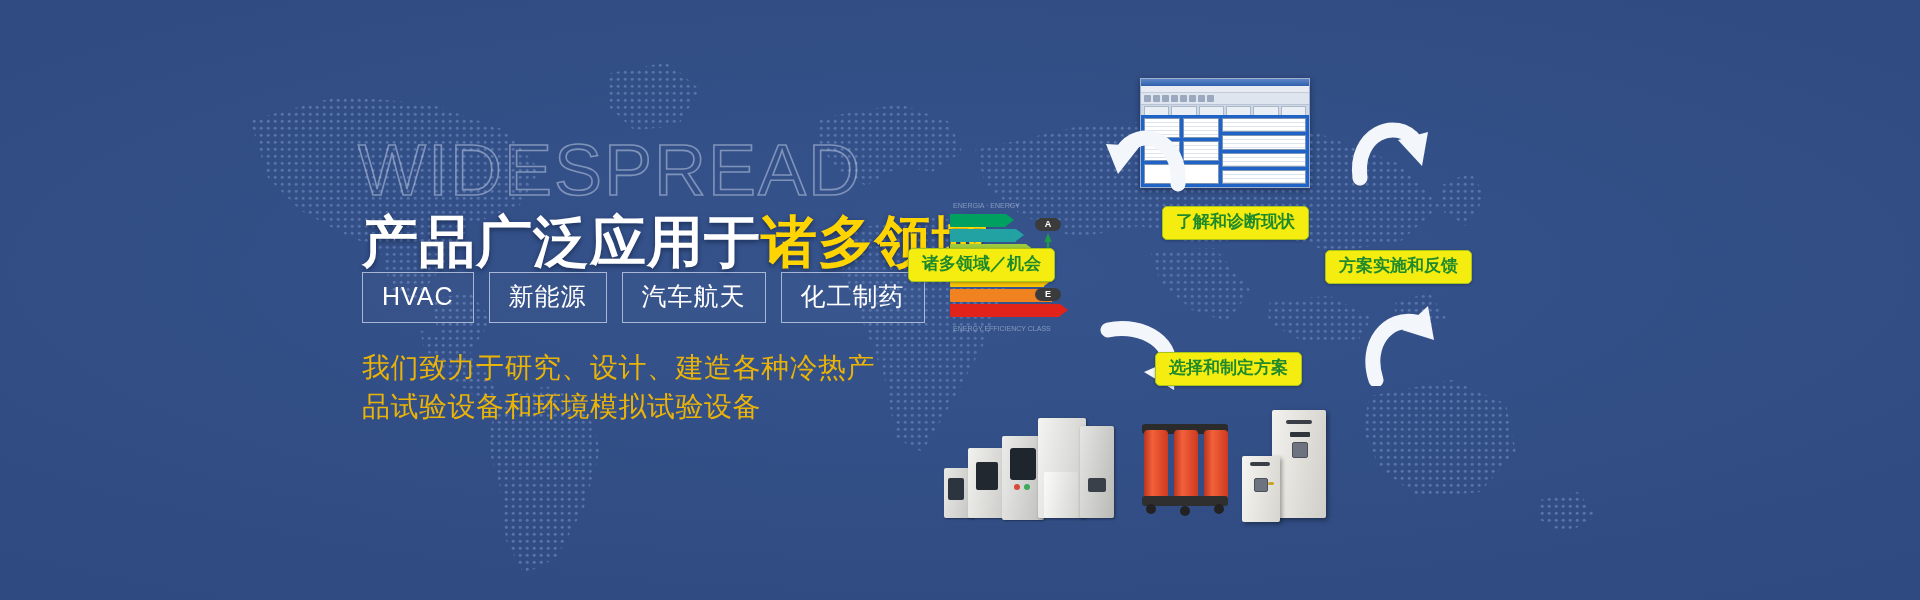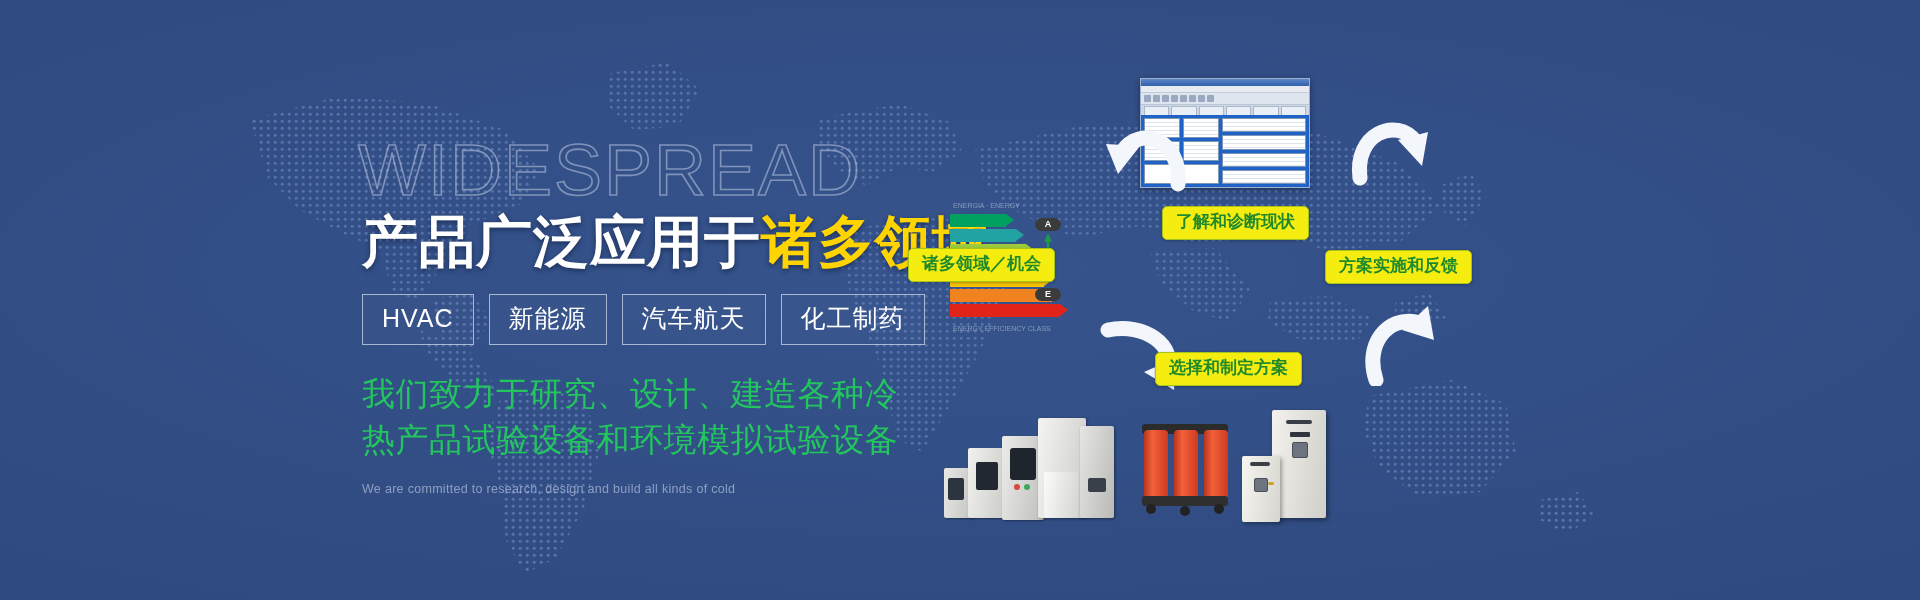--- a/index.html
+++ b/index.html
@@ -32,7 +32,7 @@
     text-shadow:0 2px 5px rgba(8,20,48,.55);
   }
   .headline .accent{color:#ffd400;}
-  .tags{display:flex;gap:15px;margin-top:22px;}
+  .tags{display:flex;gap:15px;}
   .tag{
     border:1px solid rgba(205,216,236,.75);
     color:#fff;font-size:25px;line-height:1;

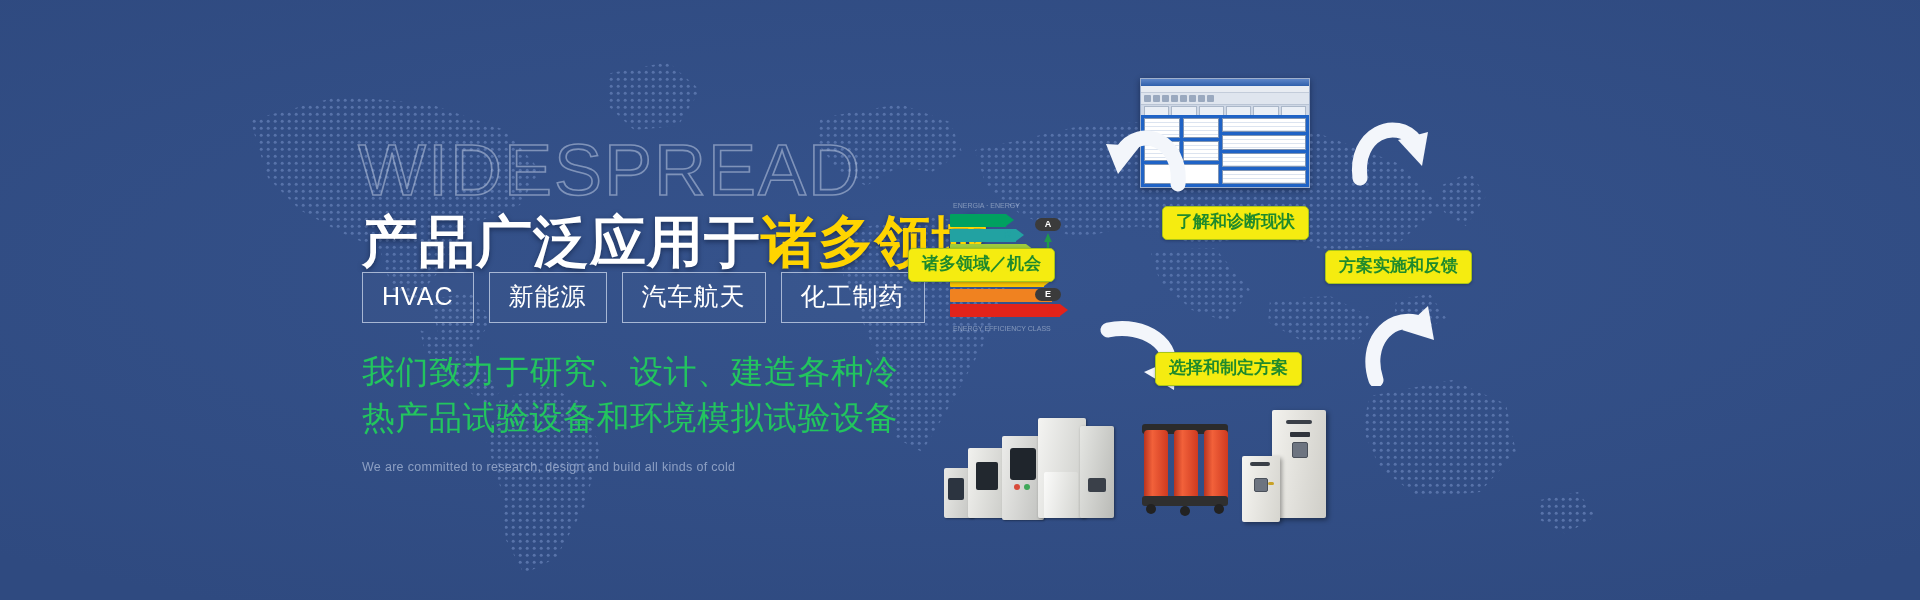--- a/index.html
+++ b/index.html
@@ -40,7 +40,7 @@
     background:rgba(255,255,255,.02);
   }
   .desc{
-    margin:26px 0 0;color:#22c55e;font-size:33px;line-height:1.38;
+    margin:26px 0 0;color:#eab308;font-size:28px;line-height:1.38;
     letter-spacing:.5px;max-width:540px;
   }
   .sub-en{

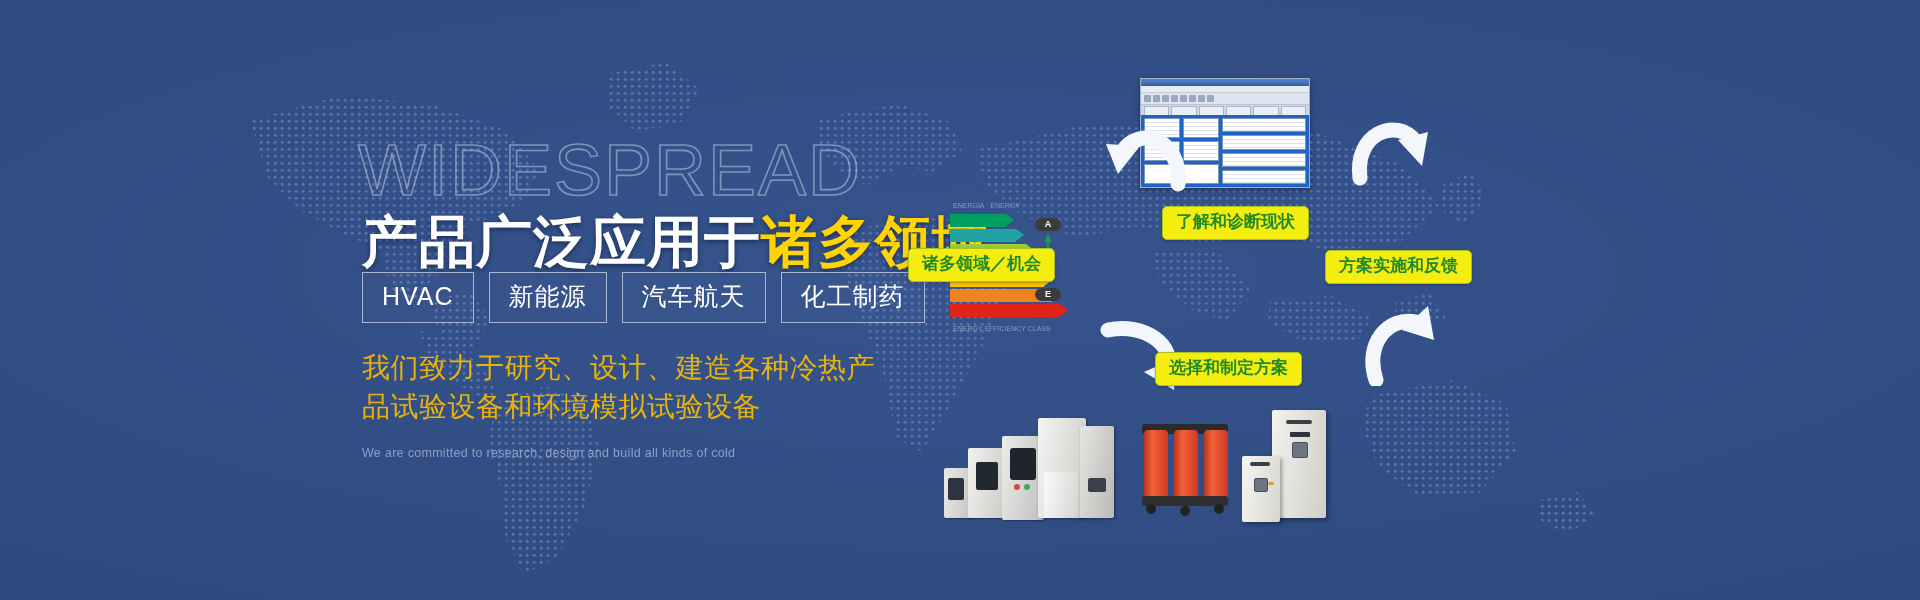--- a/index.html
+++ b/index.html
@@ -176,7 +176,7 @@
     <p class="desc">我们致力于研究、设计、建造各种冷热产品试验设备和环境模拟试验设备</p>
 
     <p class="sub-en">
-      <span>We are committed to research, design and build all kinds of cold</span><br>
+      <br>
     </p>
   </div>
 

